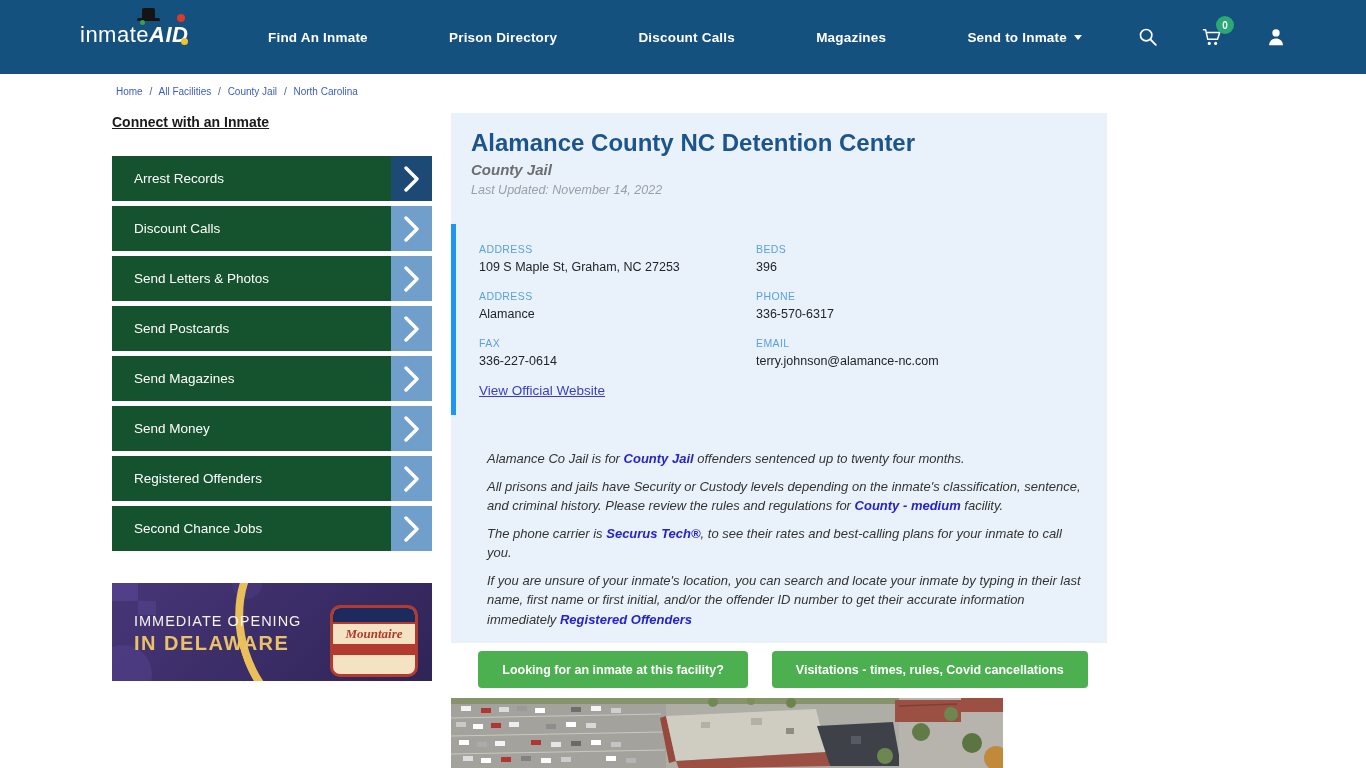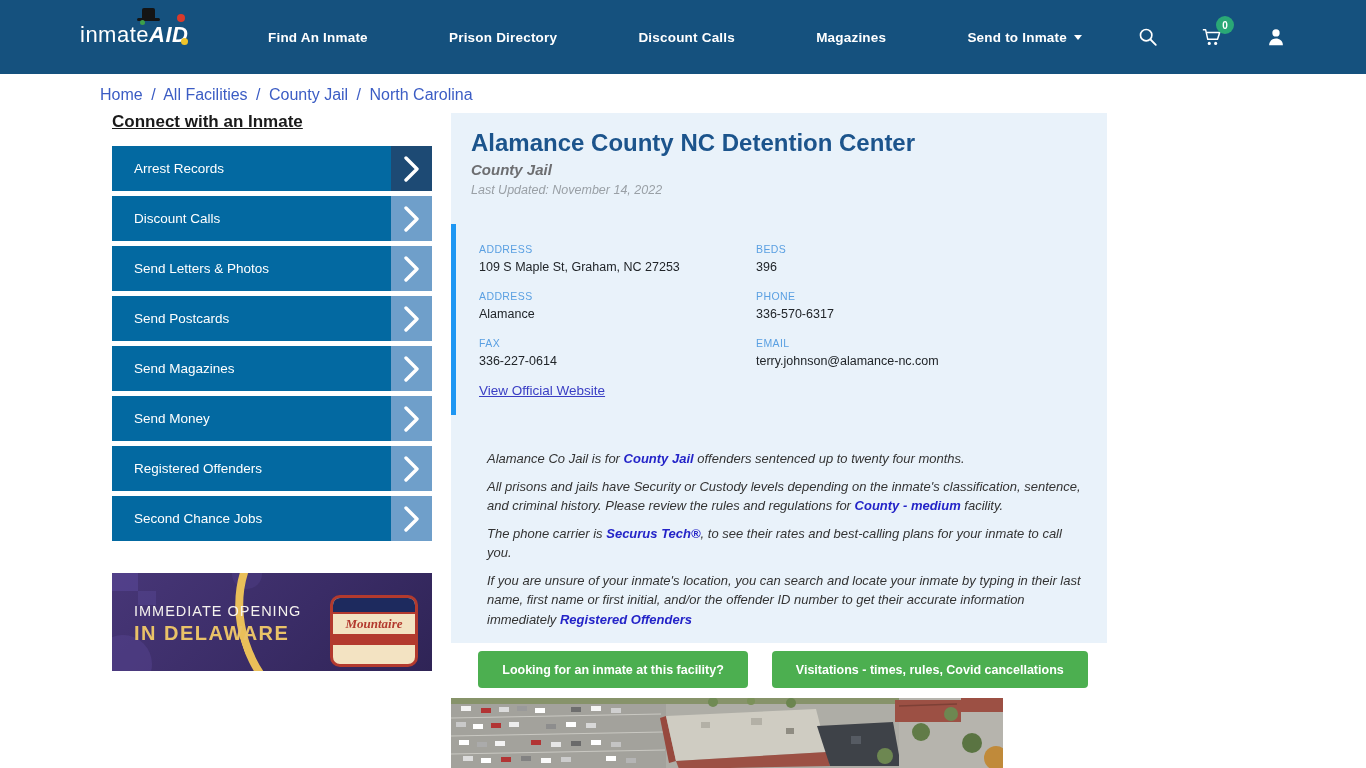--- a/index.html
+++ b/index.html
@@ -25,7 +25,7 @@
   .cart-badge { position:absolute; top:-9px; right:-10px; min-width:18px; height:18px; border-radius:50%; background:#2aa876; color:#fff; font-size:10px; font-weight:bold; display:flex; align-items:center; justify-content:center; }
 
   
-  .breadcrumb { position:absolute; top:86px; left:100px; font-size:16px; color:#444; }
+  .breadcrumb { position:absolute; top:86px; left:116px; font-size:10px; color:#444; }
   .crumb { color:#3b5cc4; cursor:pointer; text-decoration:none; }
   .crumb-sep { color:#3b5cc4; margin:0 4px; }
 

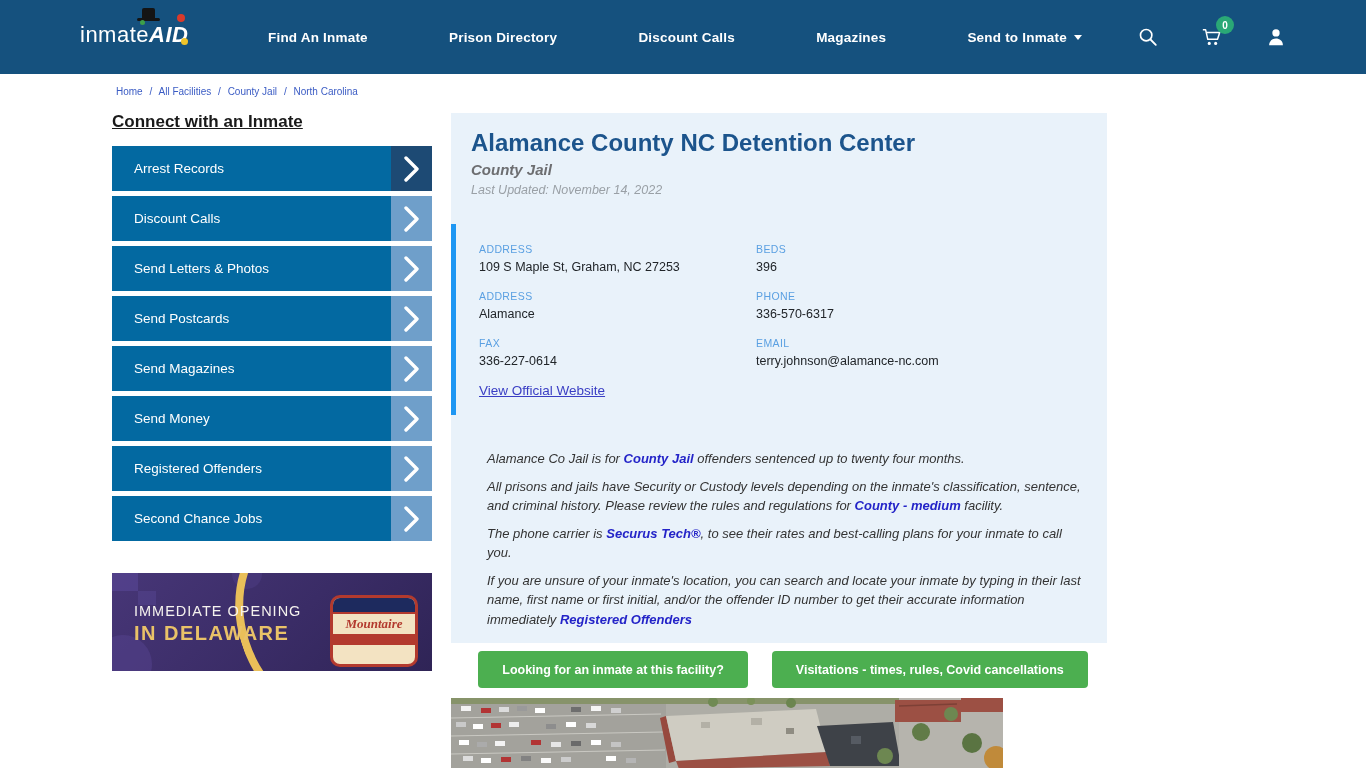--- a/index.html
+++ b/index.html
@@ -31,7 +31,7 @@
 
   
   .sidebar { position:absolute; left:112px; top:111px; width:320px; }
-  .sidebar-heading { font-size:17px; font-weight:bold; color:#1a1a1a; text-decoration:underline; line-height:22px; margin-bottom:13px; }
+  .sidebar-heading { font-size:14px; font-weight:bold; color:#1a1a1a; text-decoration:underline; line-height:22px; margin-bottom:23px; }
   .side-btn { position:relative; height:45px; margin-bottom:5px; background:#0369a1; cursor:pointer; }
   .side-btn .sb-label { display:block; line-height:45px; padding-left:22px; color:#fff; font-size:13.5px; }
   .side-btn .sb-chev { position:absolute; right:0; top:0; width:41px; height:45px; background:#6f9fca; display:flex; align-items:center; justify-content:center; }

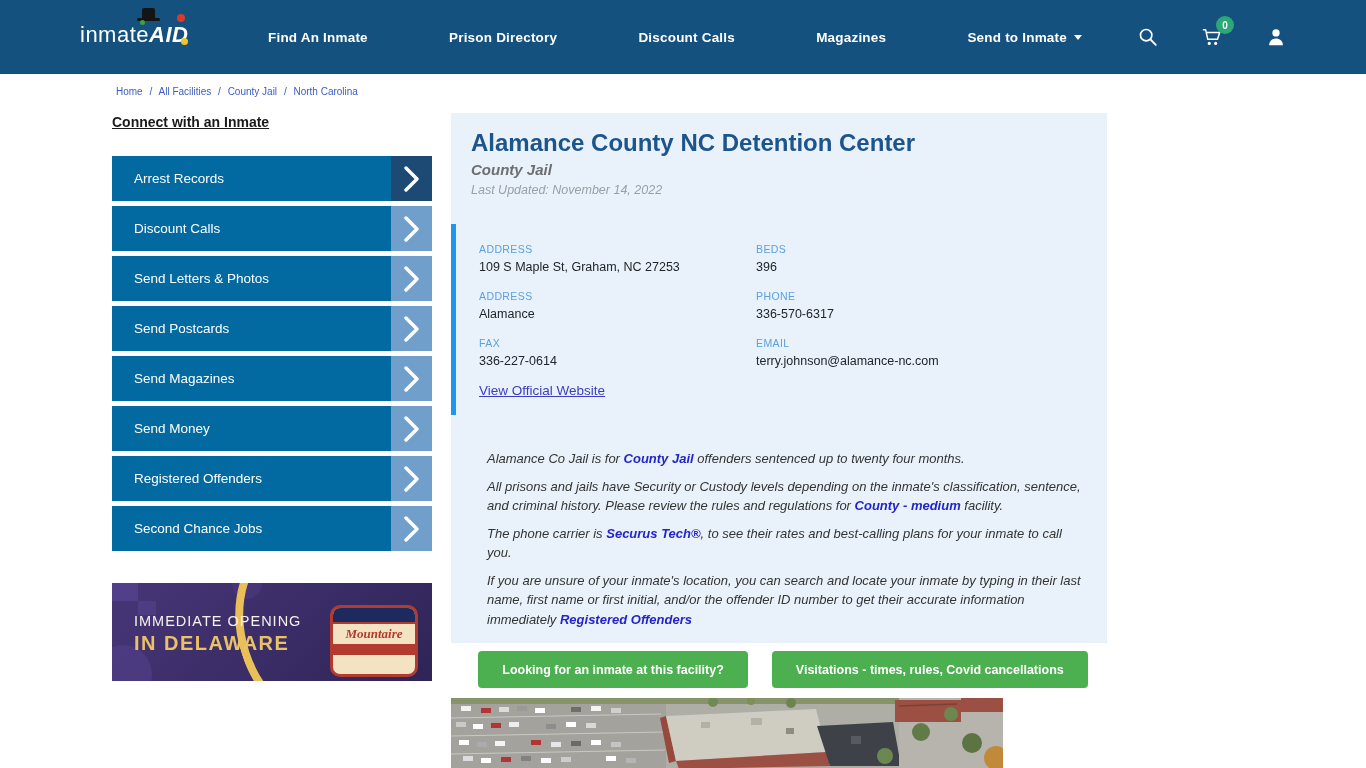--- a/index.html
+++ b/index.html
@@ -32,7 +32,7 @@
   
   .sidebar { position:absolute; left:112px; top:111px; width:320px; }
   .sidebar-heading { font-size:14px; font-weight:bold; color:#1a1a1a; text-decoration:underline; line-height:22px; margin-bottom:23px; }
-  .side-btn { position:relative; height:45px; margin-bottom:5px; background:#0369a1; cursor:pointer; }
+  .side-btn { position:relative; height:45px; margin-bottom:5px; background:#14532d; cursor:pointer; }
   .side-btn .sb-label { display:block; line-height:45px; padding-left:22px; color:#fff; font-size:13.5px; }
   .side-btn .sb-chev { position:absolute; right:0; top:0; width:41px; height:45px; background:#6f9fca; display:flex; align-items:center; justify-content:center; }
   .side-btn.active .sb-chev { background:#1d4a74; }

